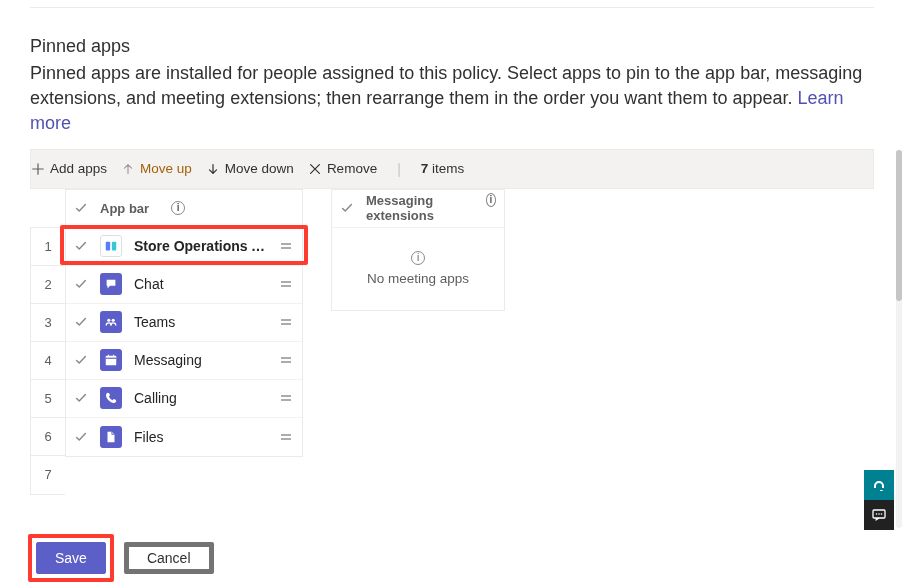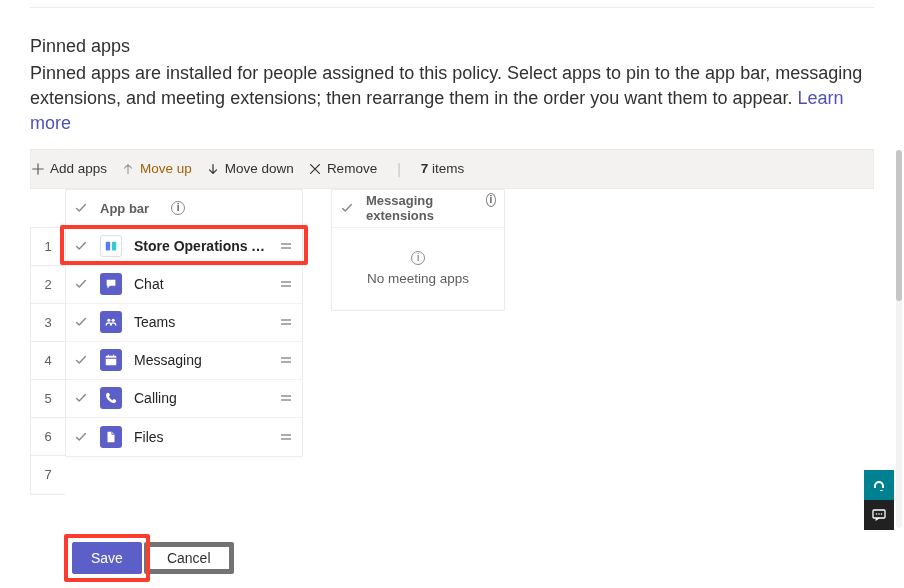--- a/index.html
+++ b/index.html
@@ -165,10 +165,9 @@
     position: absolute;
     left: 0; right: 0; bottom: 14px;
     display: flex;
-    gap: 2px;
+    gap: 18px;
     padding: 0 36px;
     align-items: center;
-    margin-left: 36px;
   }
   .btn {
     height: 32px;

